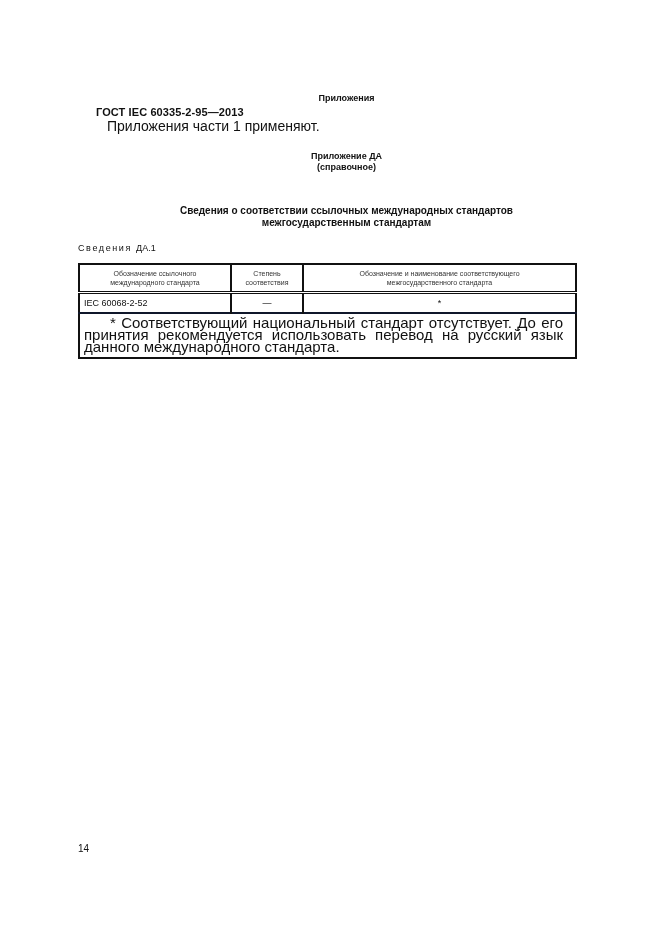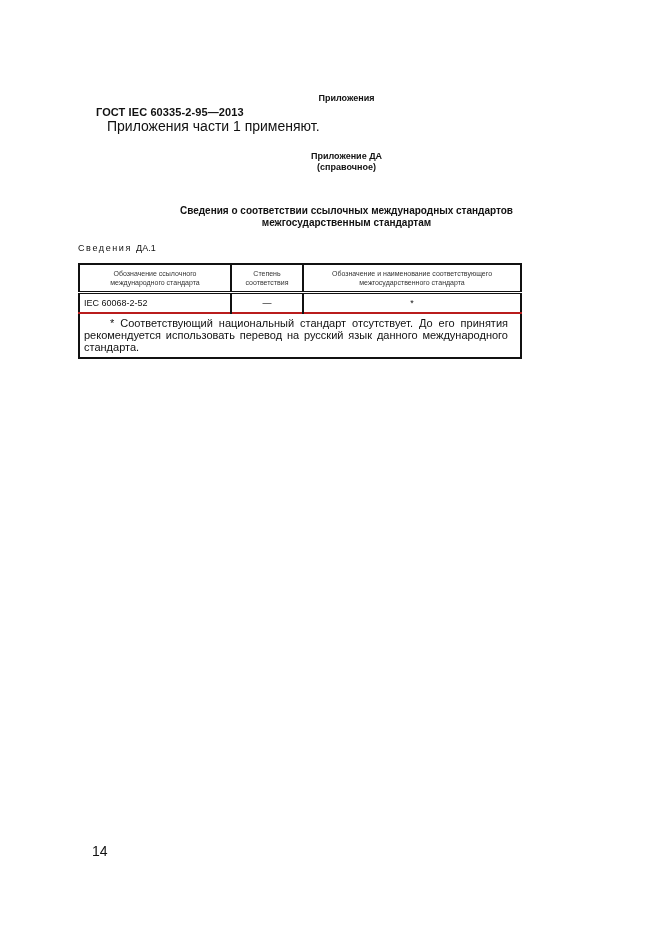--- a/index.html
+++ b/index.html
@@ -16,7 +16,7 @@
   .table-caption { left: 78px; top: 243px; font-size: 9px; letter-spacing: 1.6px; }
   .table-caption .num { letter-spacing: 0; }
   table.da {
-    position: absolute; left: 78px; top: 263px; width: 444px;
+    position: absolute; left: 78px; top: 263px; width: 499px;
     border-collapse: collapse; border: 2px solid #111; font-size: 9px;
   }
   table.da td { border: 1px solid #111; padding: 0; }

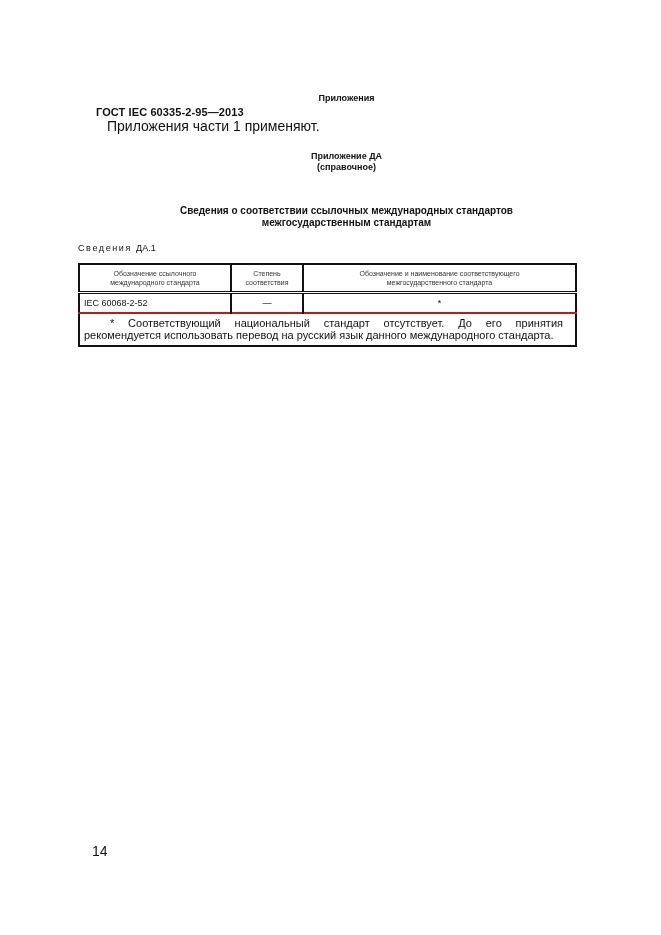--- a/index.html
+++ b/index.html
@@ -30,7 +30,7 @@
   table.da .row .c1 { padding-left: 4px; text-align: left; }
   table.da .row .c2, table.da .row .c3 { text-align: center; }
   table.da .note td {
-    border-top: 2px solid #b91c1c; padding: 3px 12px 4px 4px; font-size: 11px; line-height: 12px; text-align: justify;
+    border-top: 2px solid #0f172a; padding: 3px 12px 4px 4px; font-size: 15px; line-height: 12px; text-align: justify;
   }
   .note-indent { display: inline-block; width: 26px; }
   .page-number { left: 92px; top: 843px; font-size: 14px; }

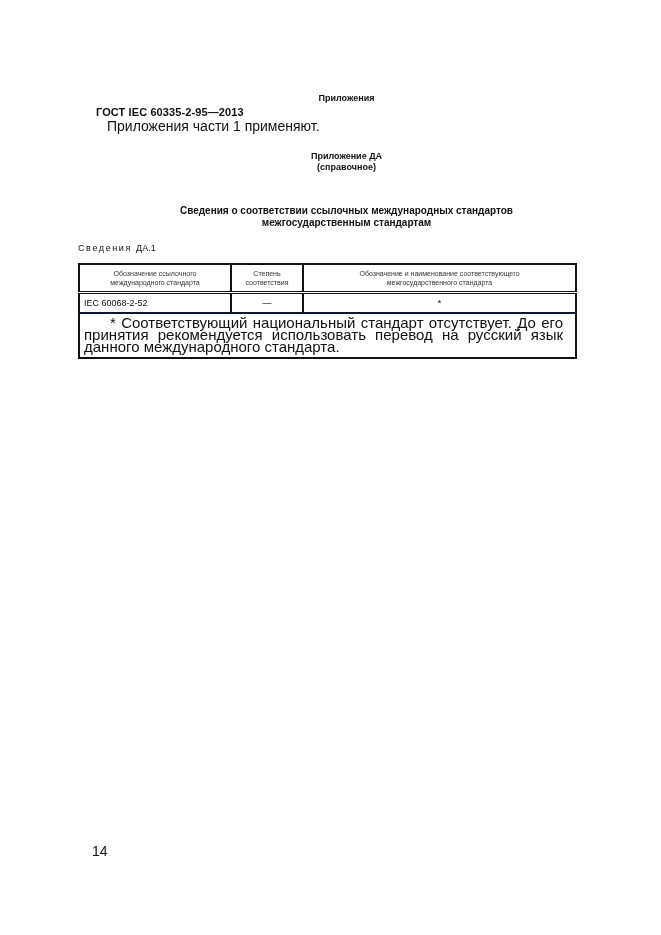--- a/index.html
+++ b/index.html
@@ -33,7 +33,7 @@
     border-top: 2px solid #0f172a; padding: 3px 12px 4px 4px; font-size: 15px; line-height: 12px; text-align: justify;
   }
   .note-indent { display: inline-block; width: 26px; }
-  .page-number { left: 92px; top: 843px; font-size: 14px; }
+  .page-number { left: 78px; top: 843px; font-size: 10px; }
 </style>
 </head>
 <body>

